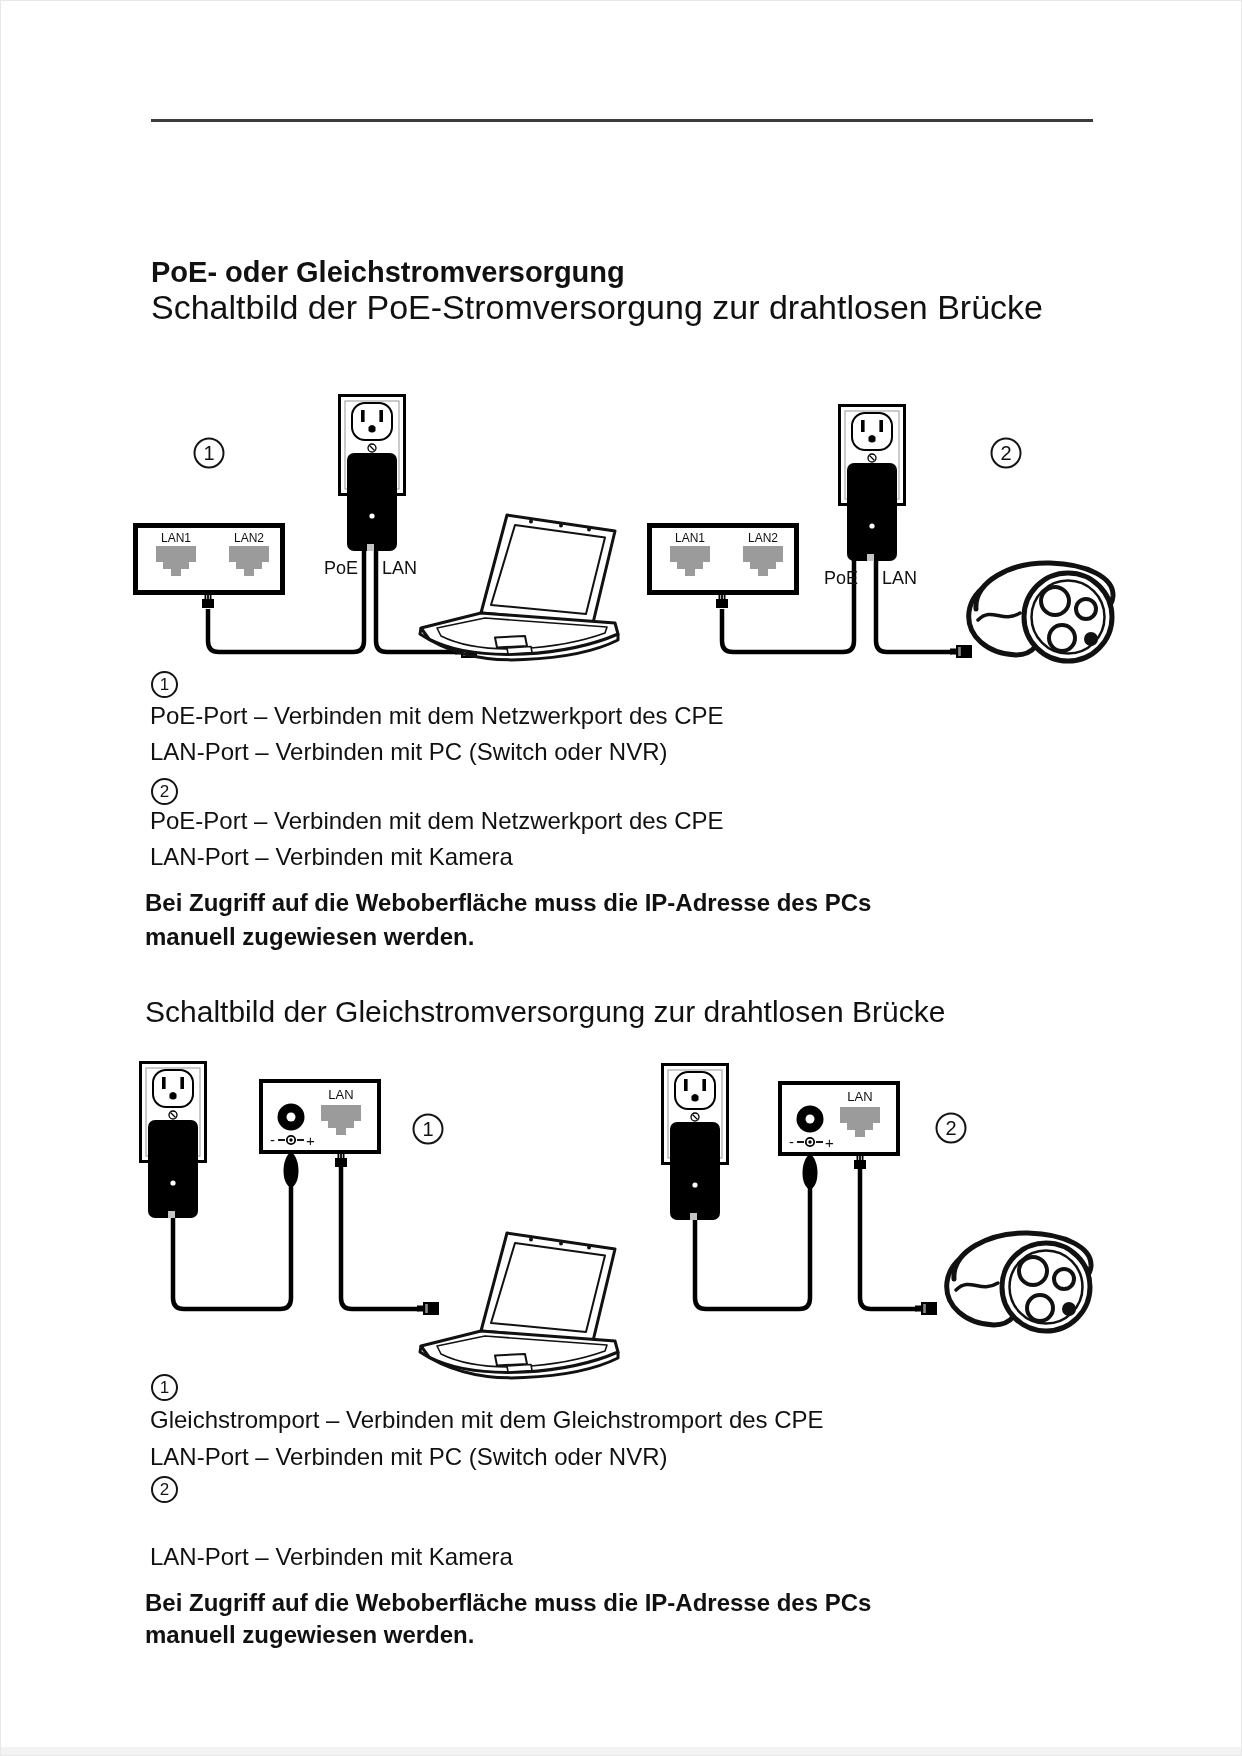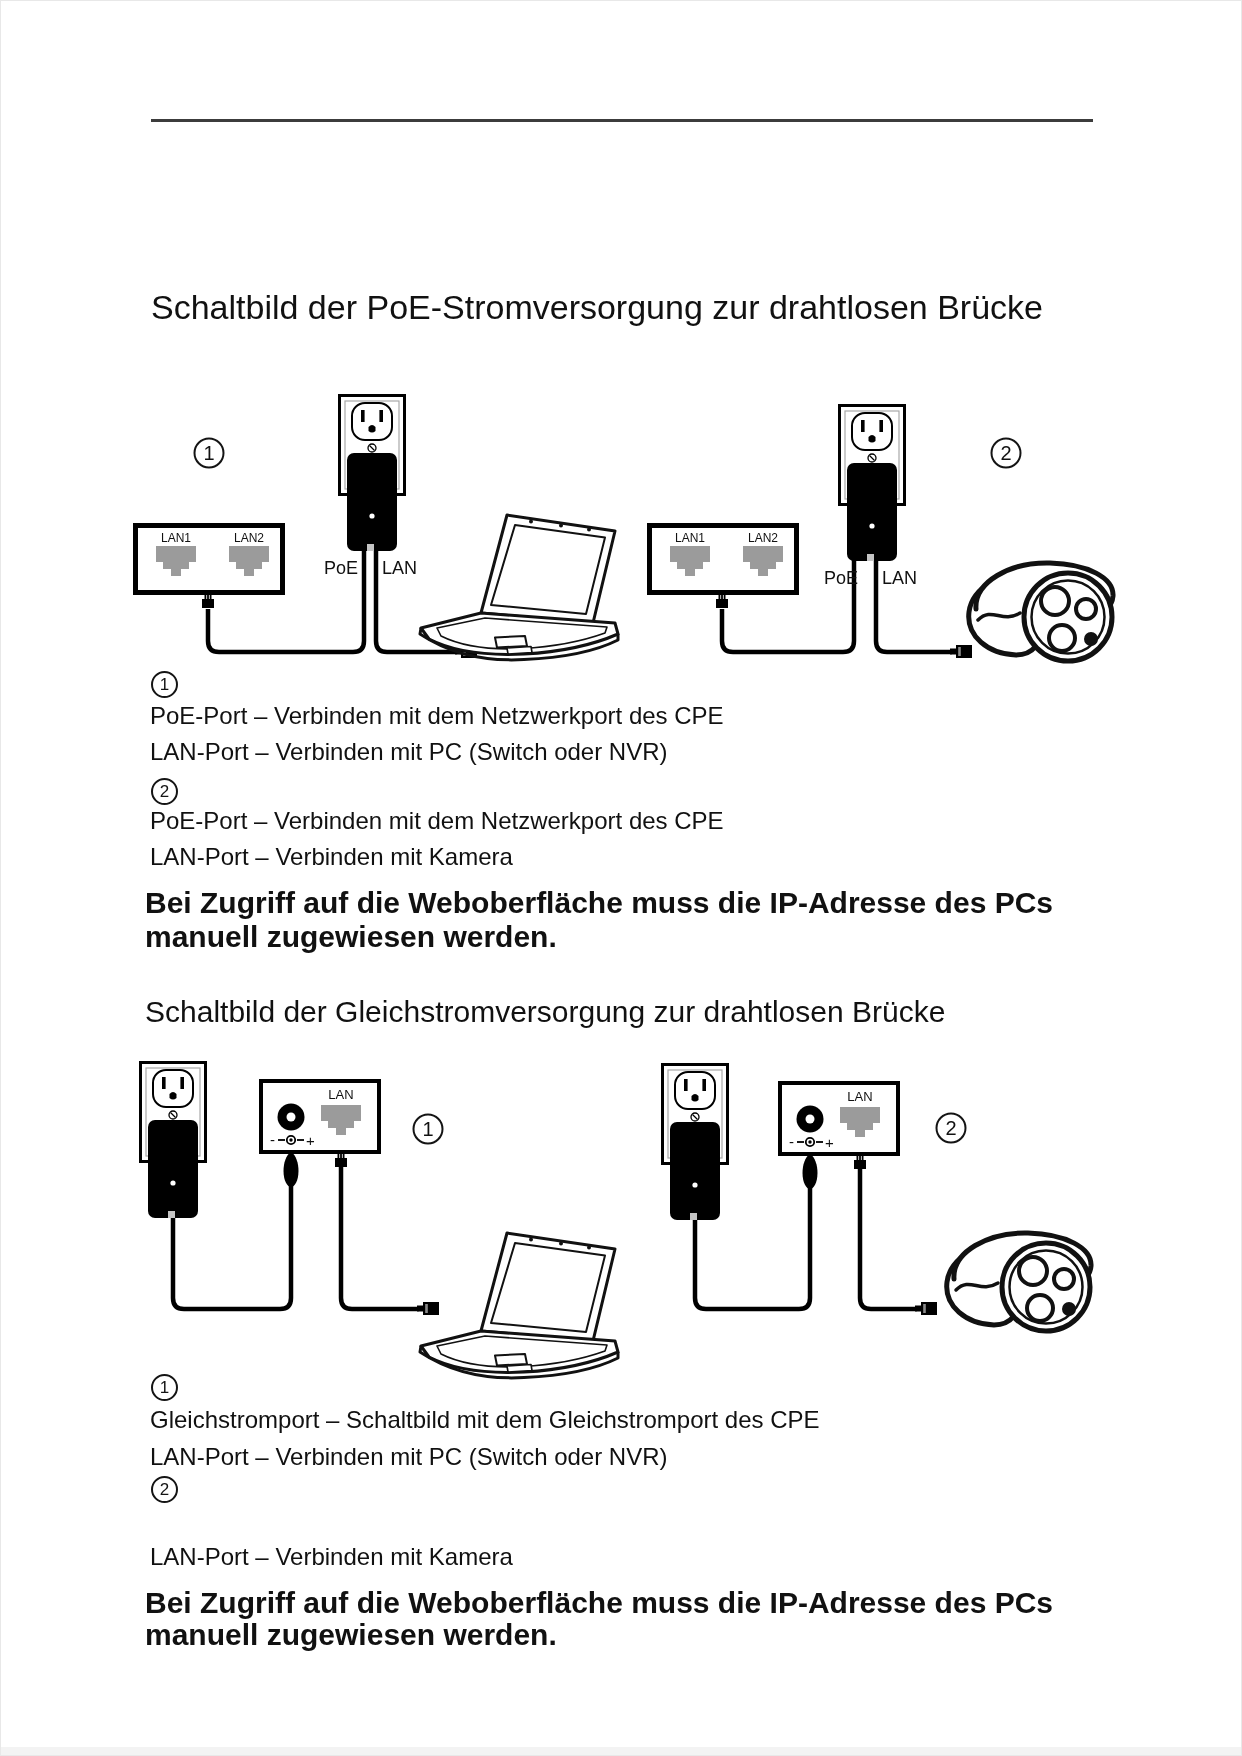--- a/index.html
+++ b/index.html
@@ -115,6 +115,7 @@
   <div class="header-rule"></div>
   <div class="bottom-strip"></div>
 
+  <div class="title">PoE- oder Gleichstromversorgung</div>
   <div class="subtitle">Schaltbild der PoE-Stromversorgung zur drahtlosen Brücke</div>
 
   <svg class="diagram" style="top:345px" width="1060" height="322" viewBox="0 0 1060 322">

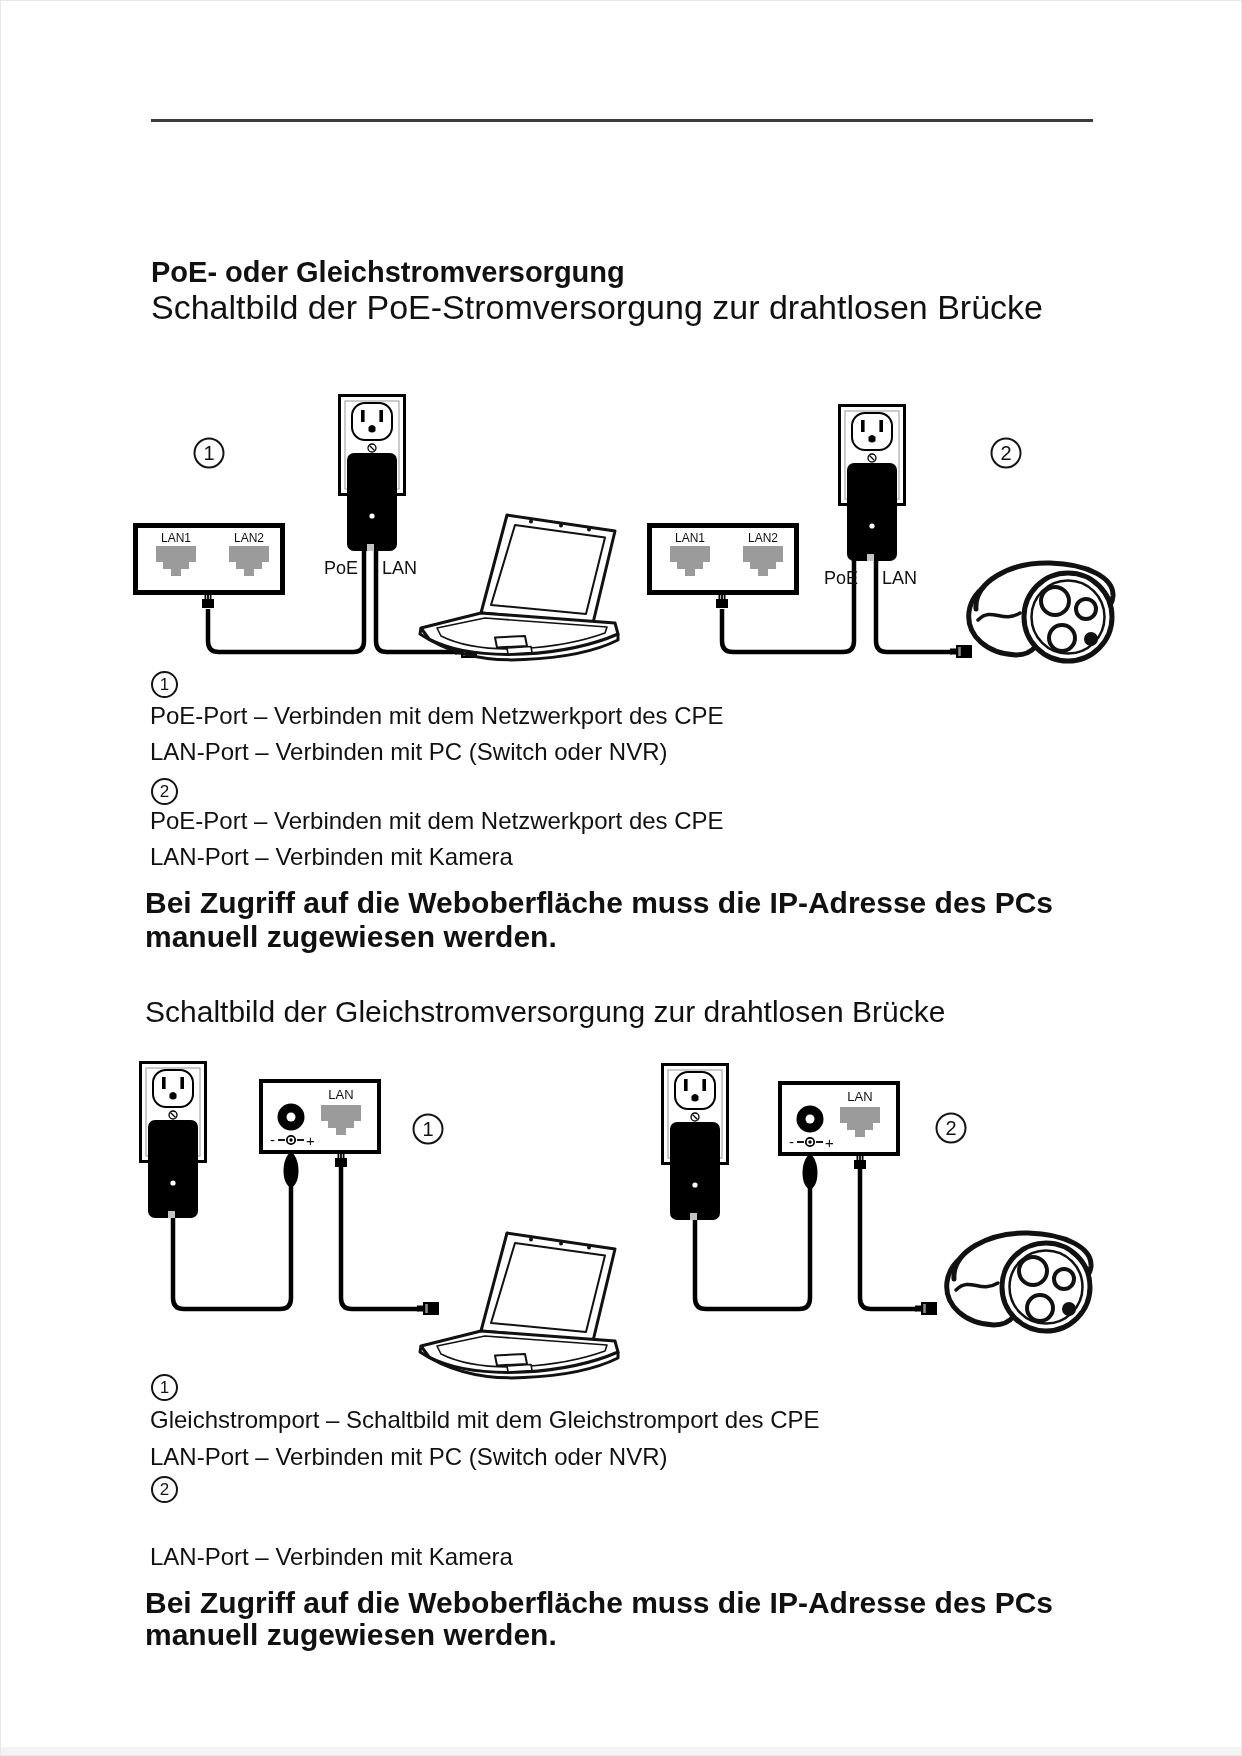--- a/index.html
+++ b/index.html
@@ -14,7 +14,7 @@
   .title { position:absolute; left:150px; top:256px; font-size:29px; font-weight:bold; line-height:30px; white-space:nowrap; }
   .subtitle { position:absolute; left:150px; top:291px; font-size:34px; line-height:30px; white-space:nowrap; }
   .textline { position:absolute; left:149px; font-size:24px; line-height:32px; white-space:nowrap; letter-spacing:0px; }
-  .boldnote { position:absolute; left:144px; font-size:30px; font-weight:bold; white-space:nowrap; }
+  .boldnote { position:absolute; left:144px; font-size:24px; font-weight:bold; white-space:nowrap; }
   .heading2 { position:absolute; left:144px; font-size:30px; font-weight:normal; line-height:34px; white-space:nowrap; }
   .callout {
     position:absolute; left:150px; width:27px; height:27px; box-sizing:border-box;

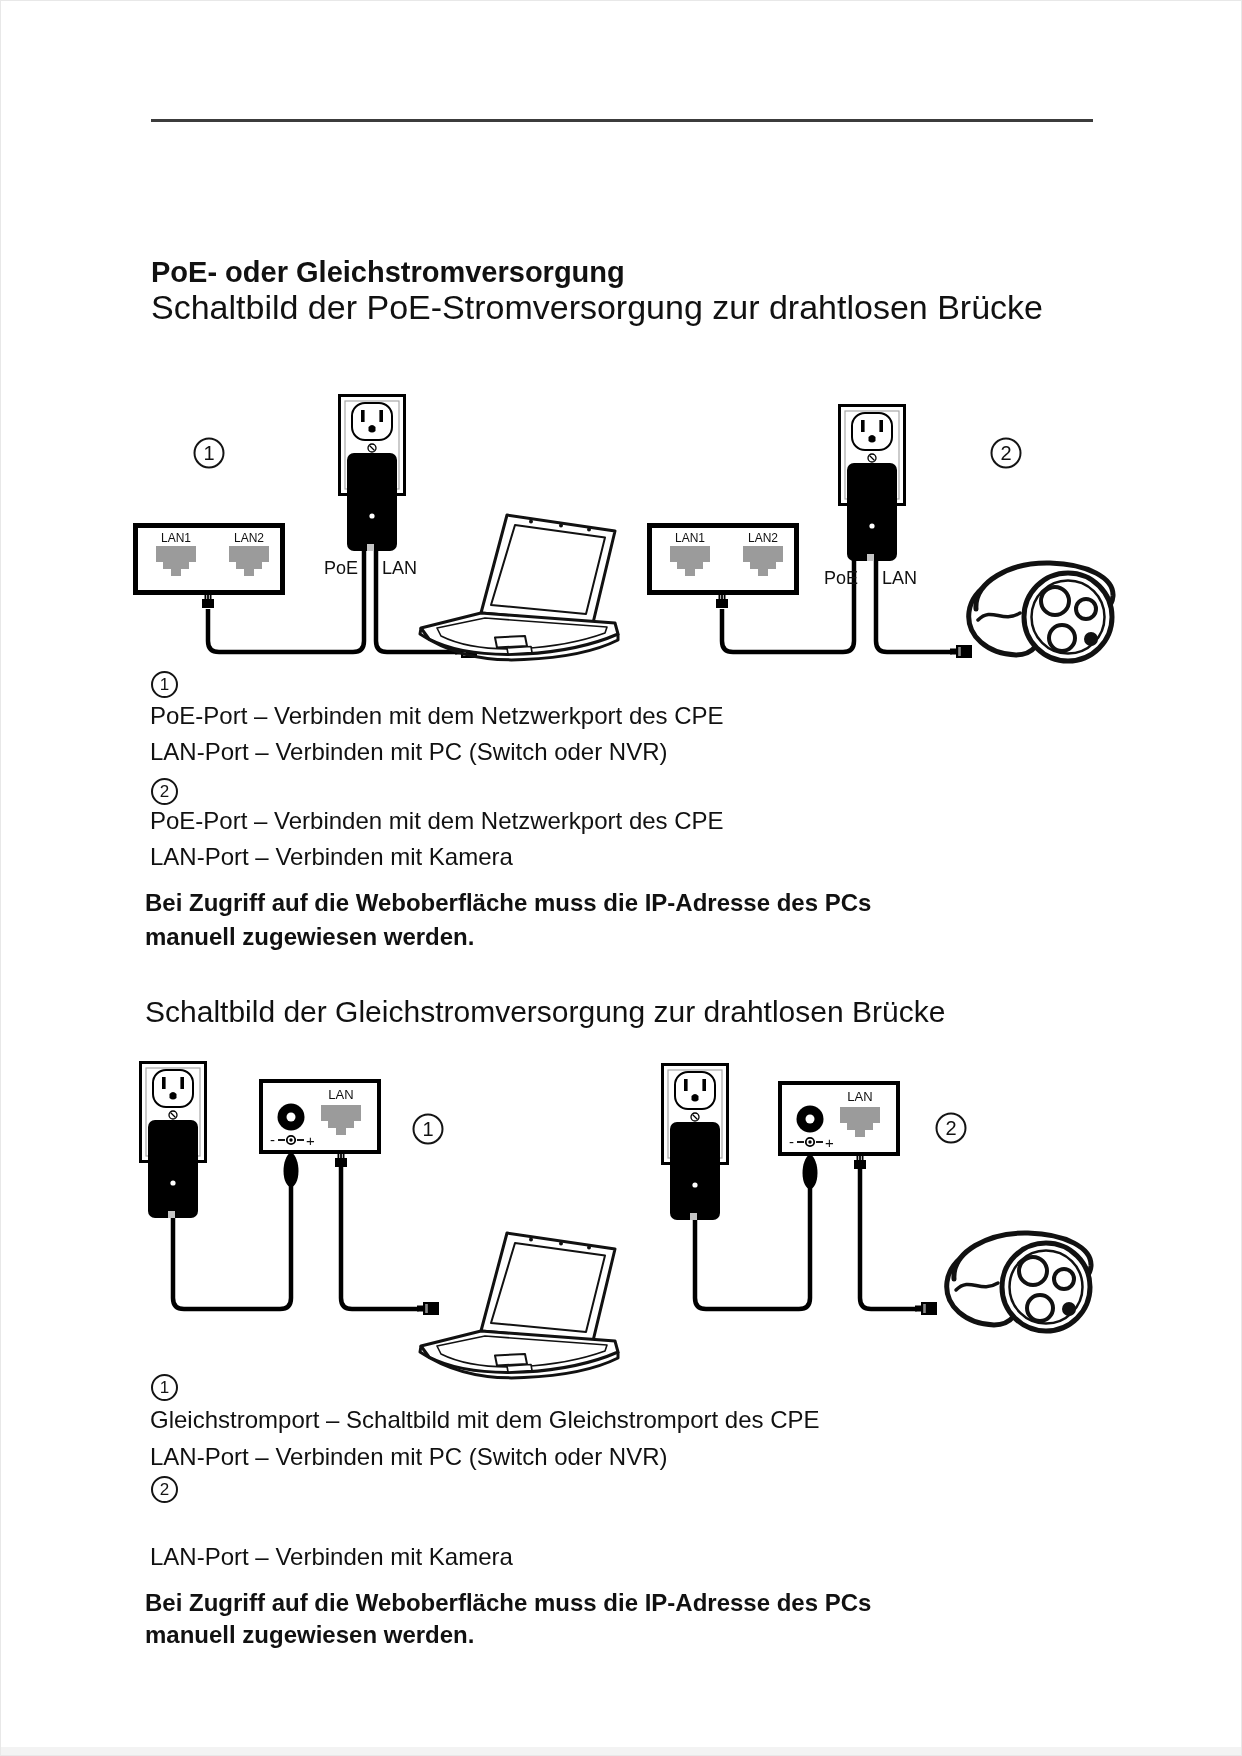--- a/index.html
+++ b/index.html
@@ -192,7 +192,7 @@
   </svg>
 
   <span class="callout" style="top:1373px">1</span>
-  <div class="textline" style="top:1403px">Gleichstromport – Schaltbild mit dem Gleichstromport des CPE</div>
+  <div class="textline" style="top:1403px">Gleichstromport – Verbinden mit dem Gleichstromport des CPE</div>
   <div class="textline" style="top:1440px">LAN-Port – Verbinden mit PC (Switch oder NVR)</div>
   <span class="callout" style="top:1475px">2</span>
   <div class="textline" style="top:1540px">LAN-Port – Verbinden mit Kamera</div>

